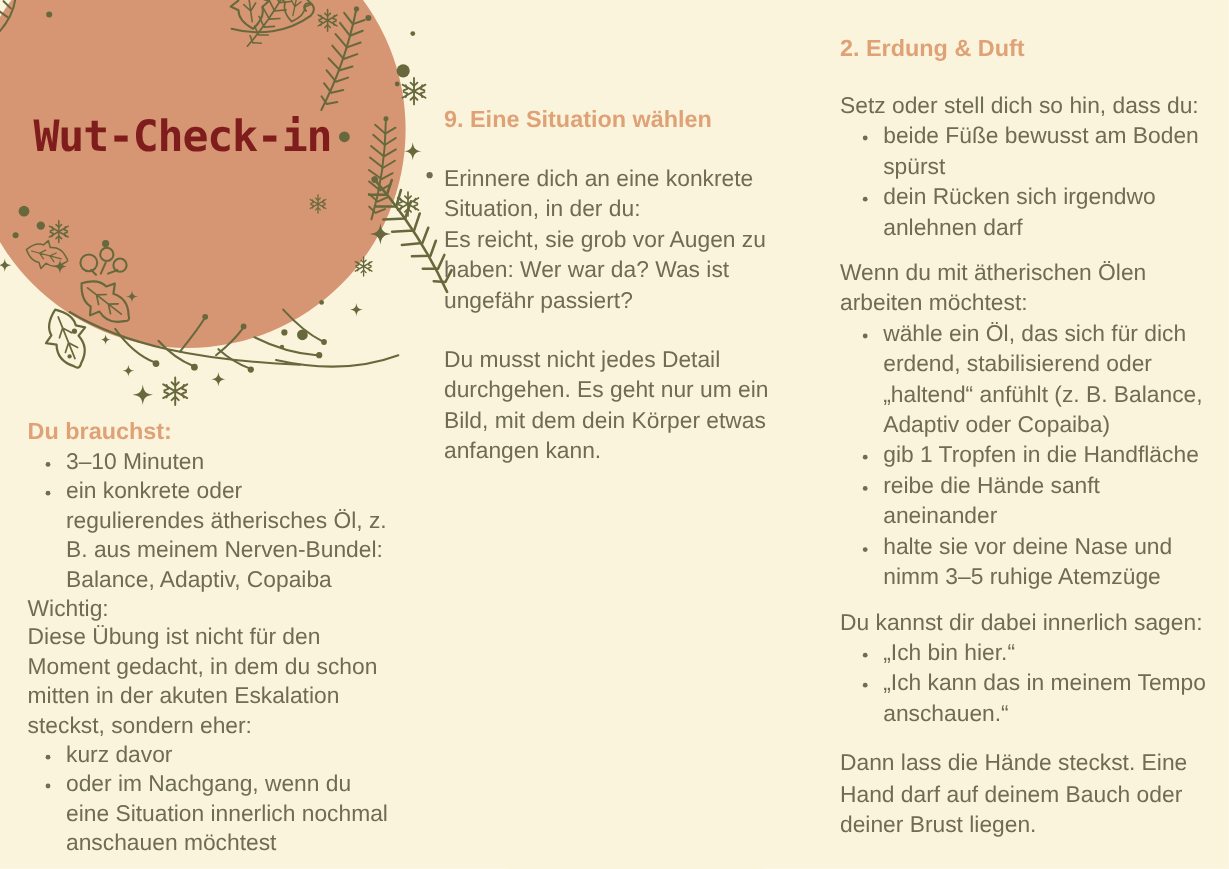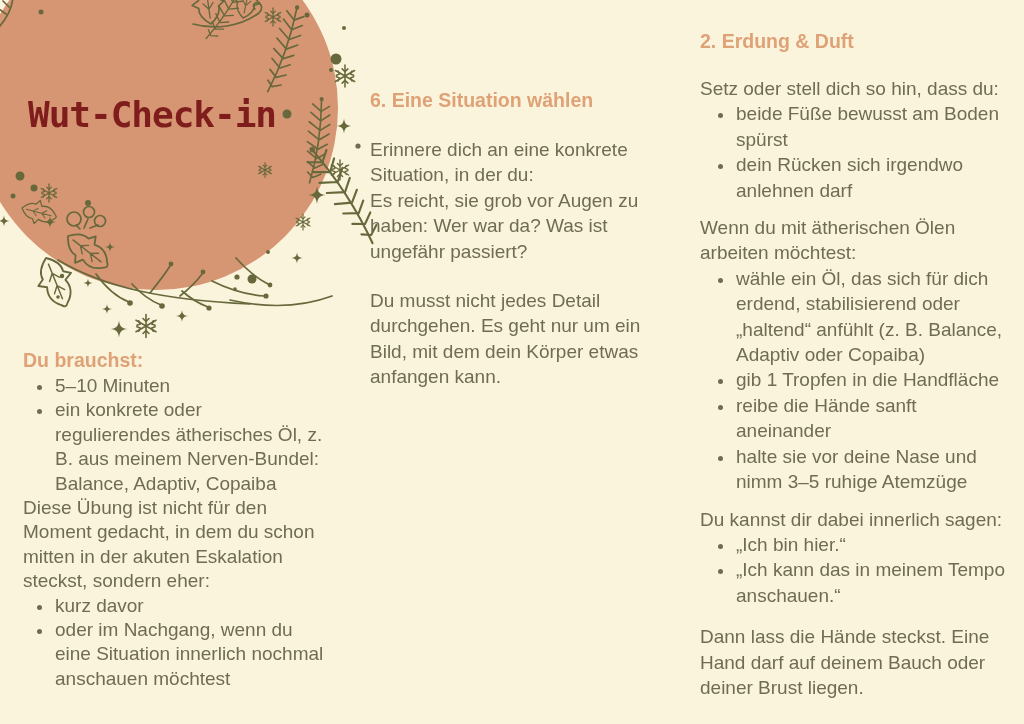--- a/index.html
+++ b/index.html
@@ -177,7 +177,7 @@
   </div>
 
   <div class="col col-mid">
-    <h2>6. Eine Situation wählen</h2>
+    <h2>9. Eine Situation wählen</h2>
     <p>Erinnere dich an eine konkrete
 Situation, in der du:</p>
     <p class="mb24">Es reicht, sie grob vor Augen zu

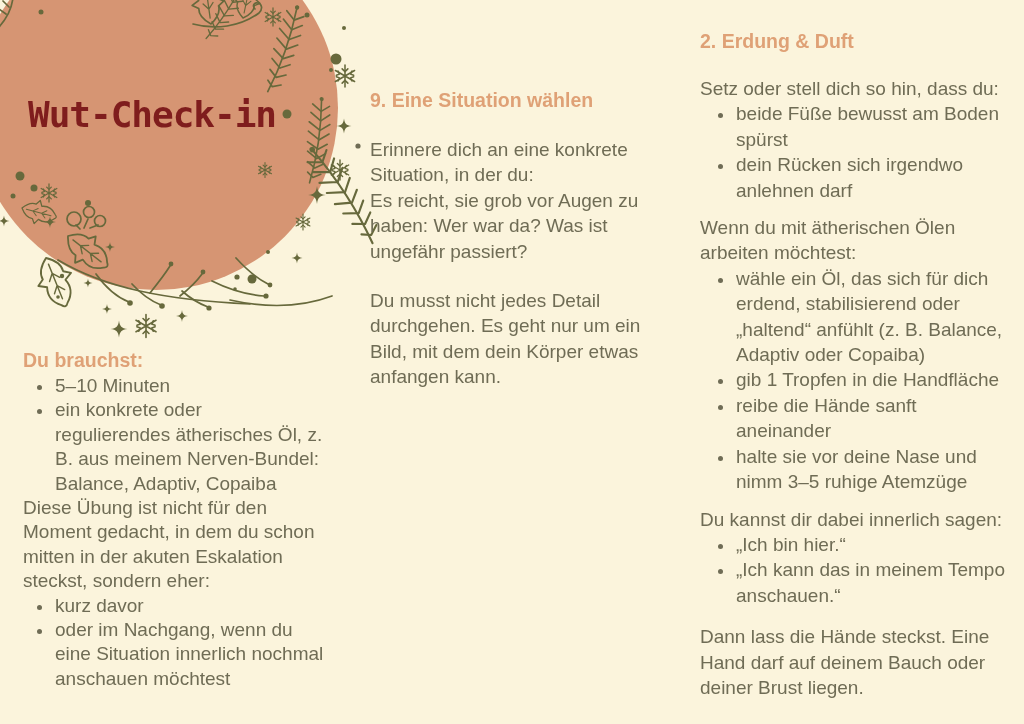--- a/index.html
+++ b/index.html
@@ -158,7 +158,7 @@
   <div class="col col-left">
     <h2>Du brauchst:</h2>
     <ul>
-      <li>5–10 Minuten</li>
+      <li>3–10 Minuten</li>
       <li>ein konkrete oder
 regulierendes ätherisches Öl, z.
 B. aus meinem Nerven-Bundel:

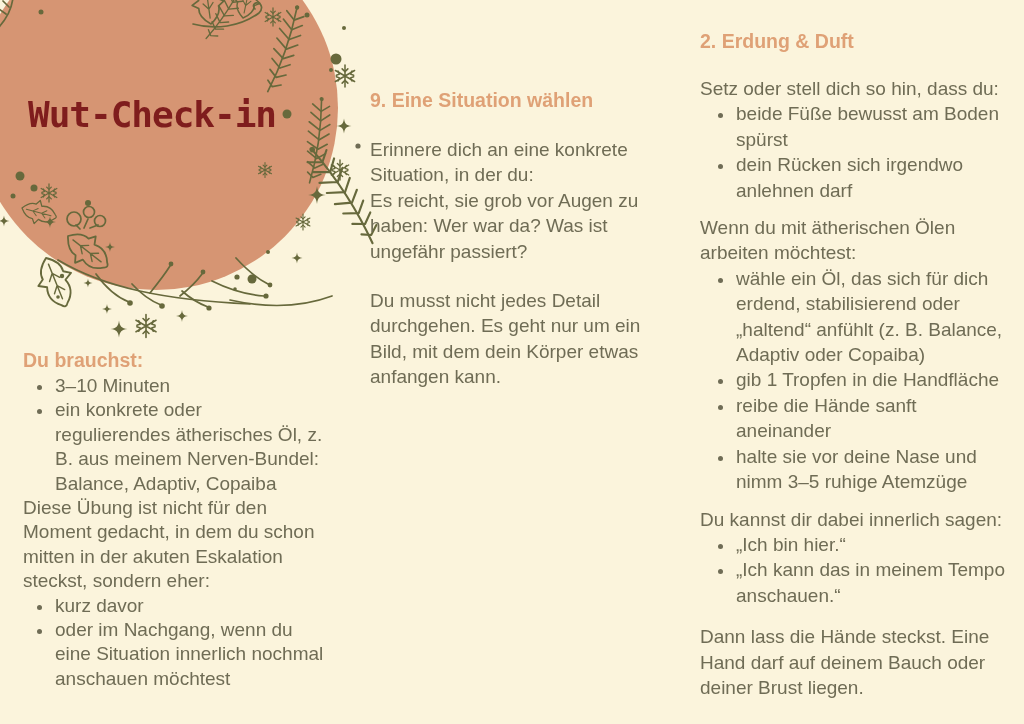--- a/index.html
+++ b/index.html
@@ -164,6 +164,7 @@
 B. aus meinem Nerven-Bundel:
 Balance, Adaptiv, Copaiba</li>
     </ul>
+    <p>Wichtig:</p>
     <p>Diese Übung ist nicht für den
 Moment gedacht, in dem du schon
 mitten in der akuten Eskalation

